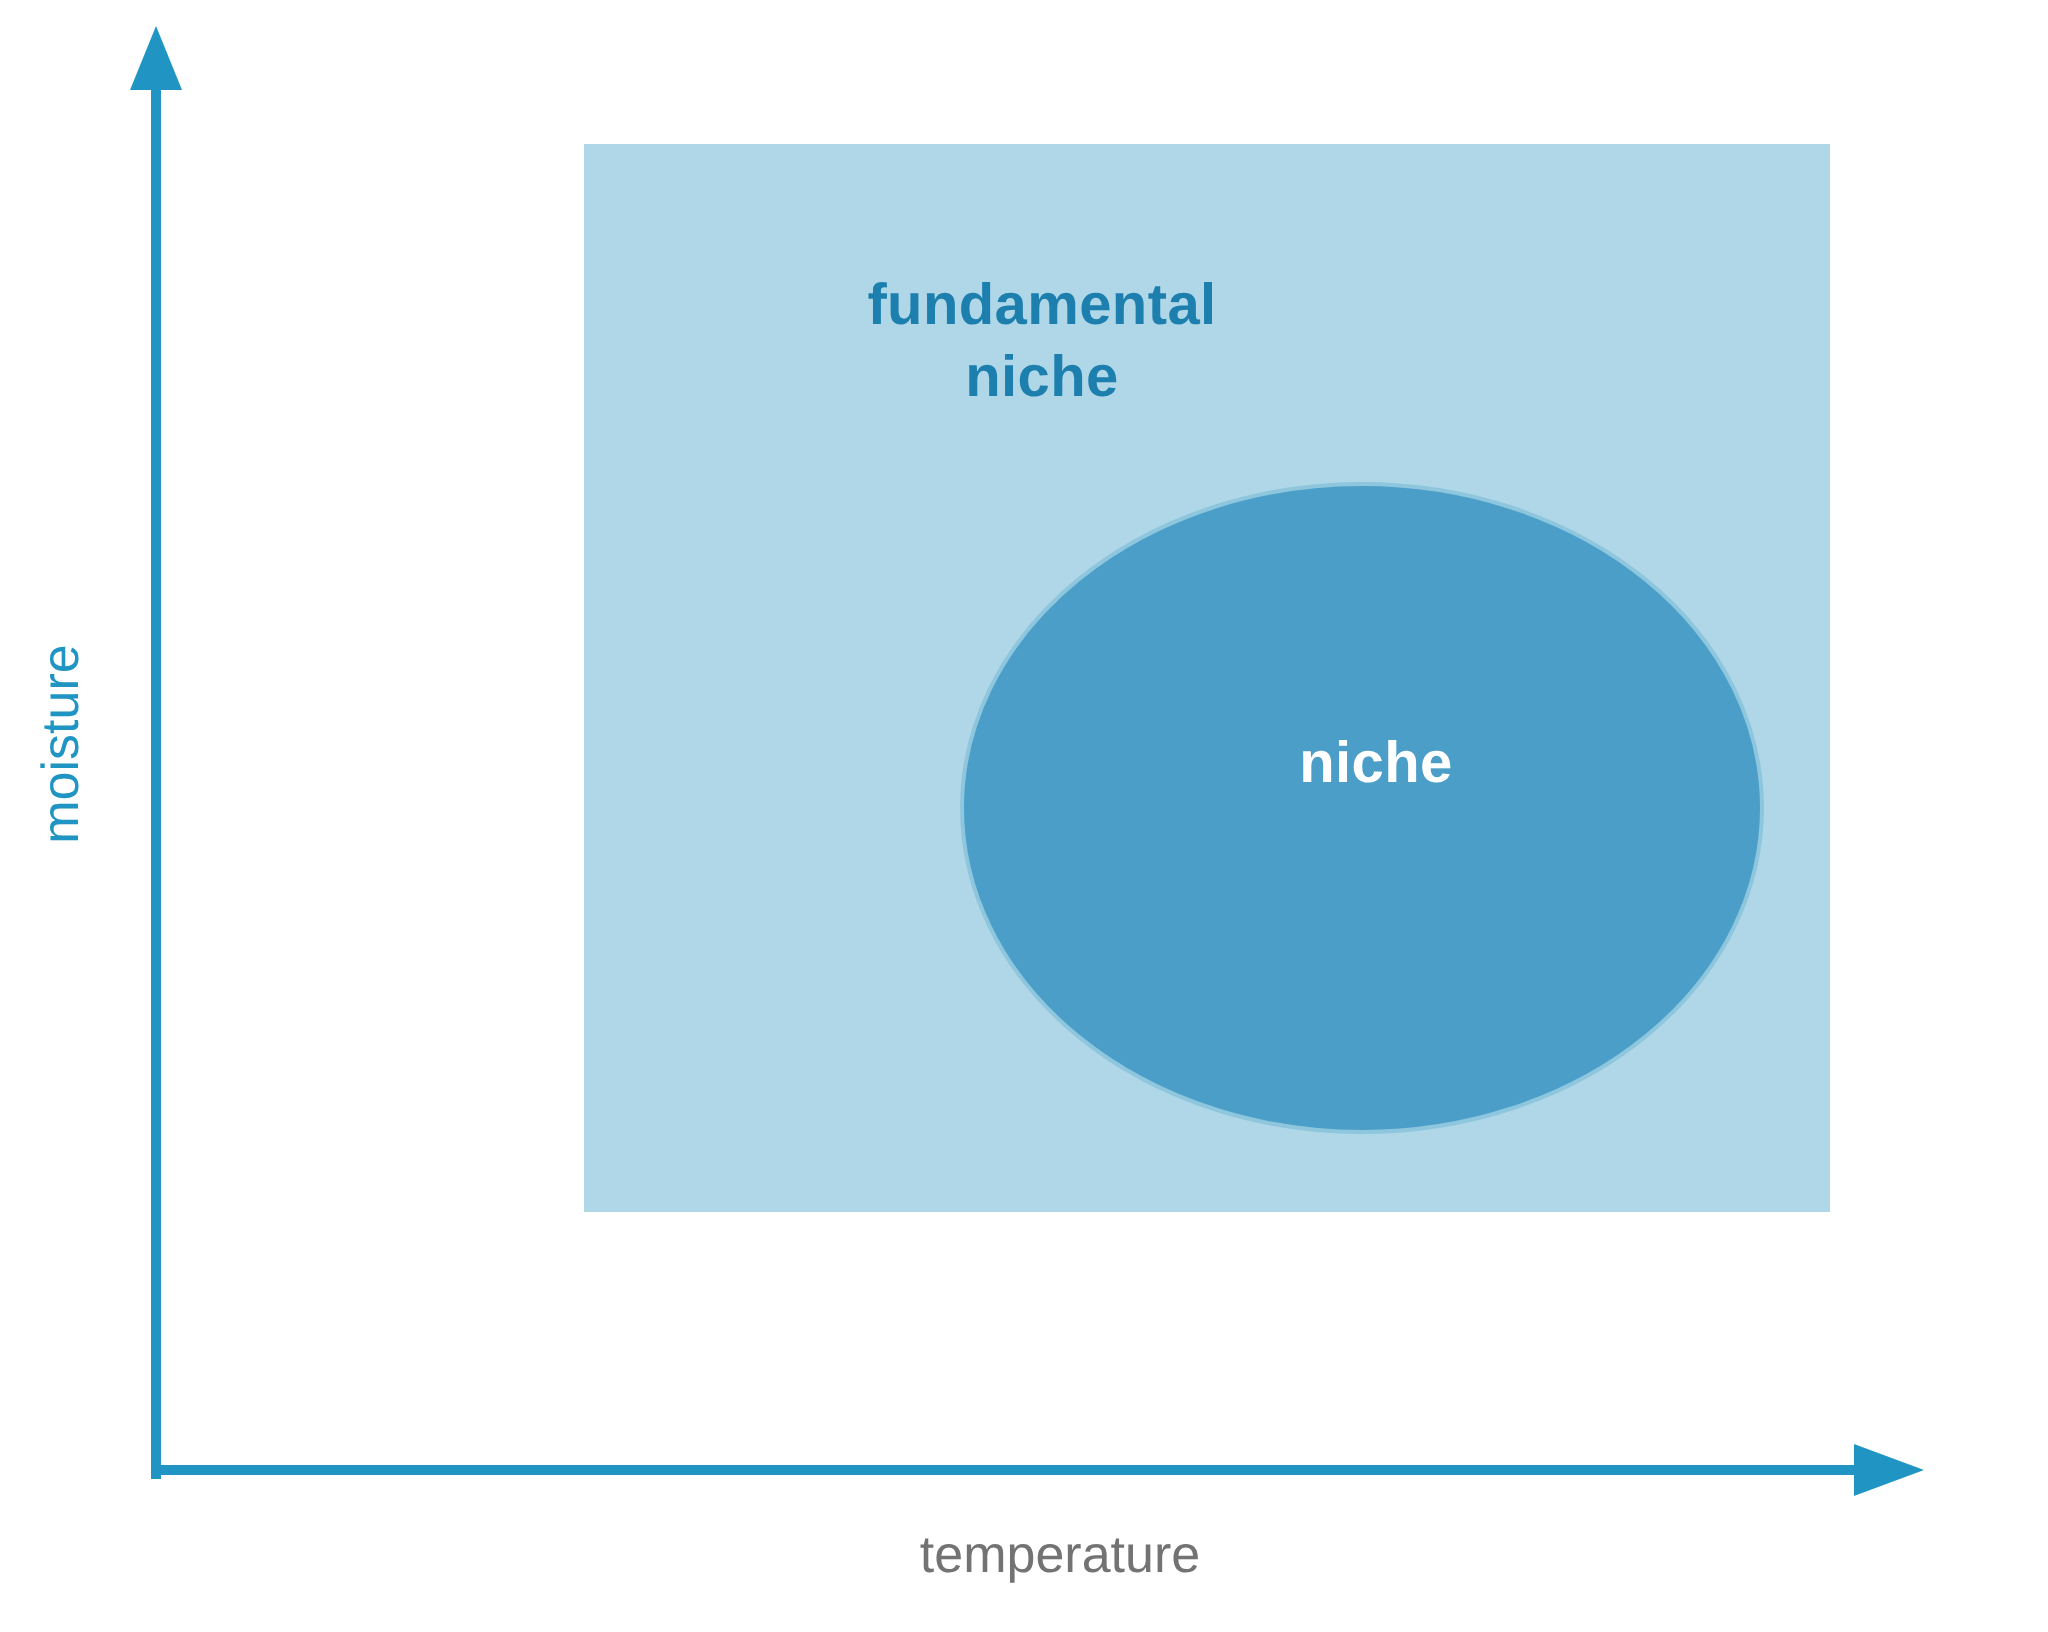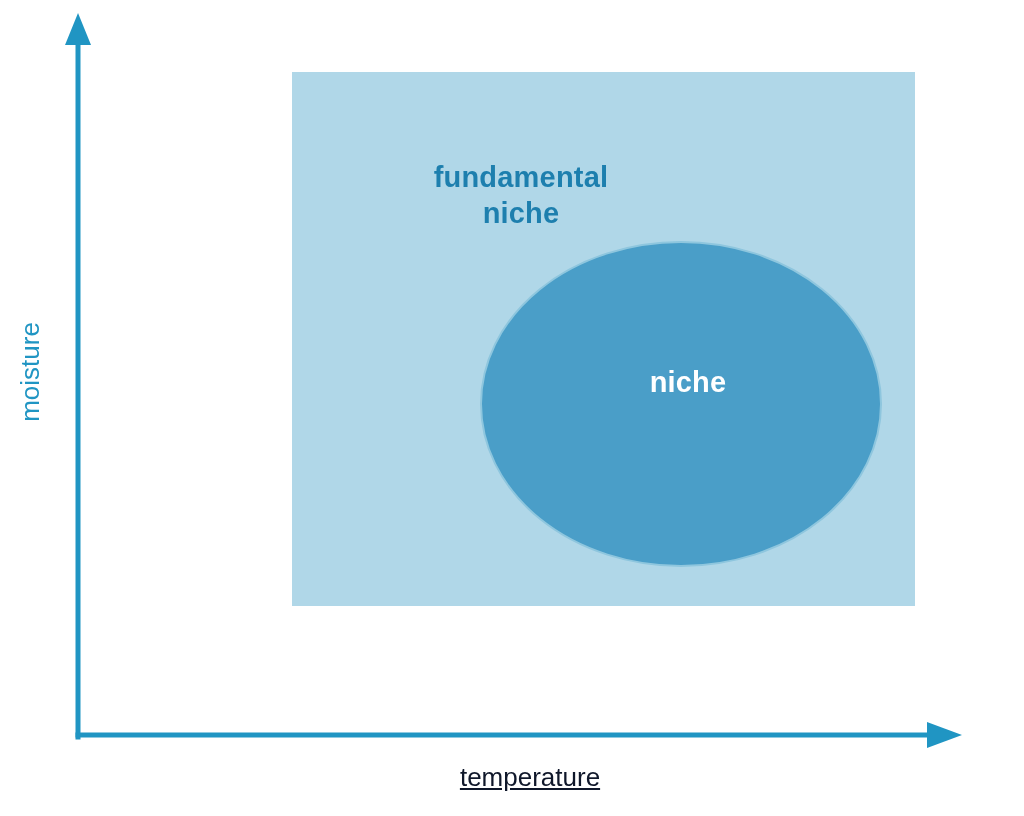--- a/index.html
+++ b/index.html
@@ -36,7 +36,7 @@
   }
   .fundamental-label {
     left: 395px;
-    top: 159px;
+    top: 135px;
     width: 252px;
     color: #1d7fae;
   }

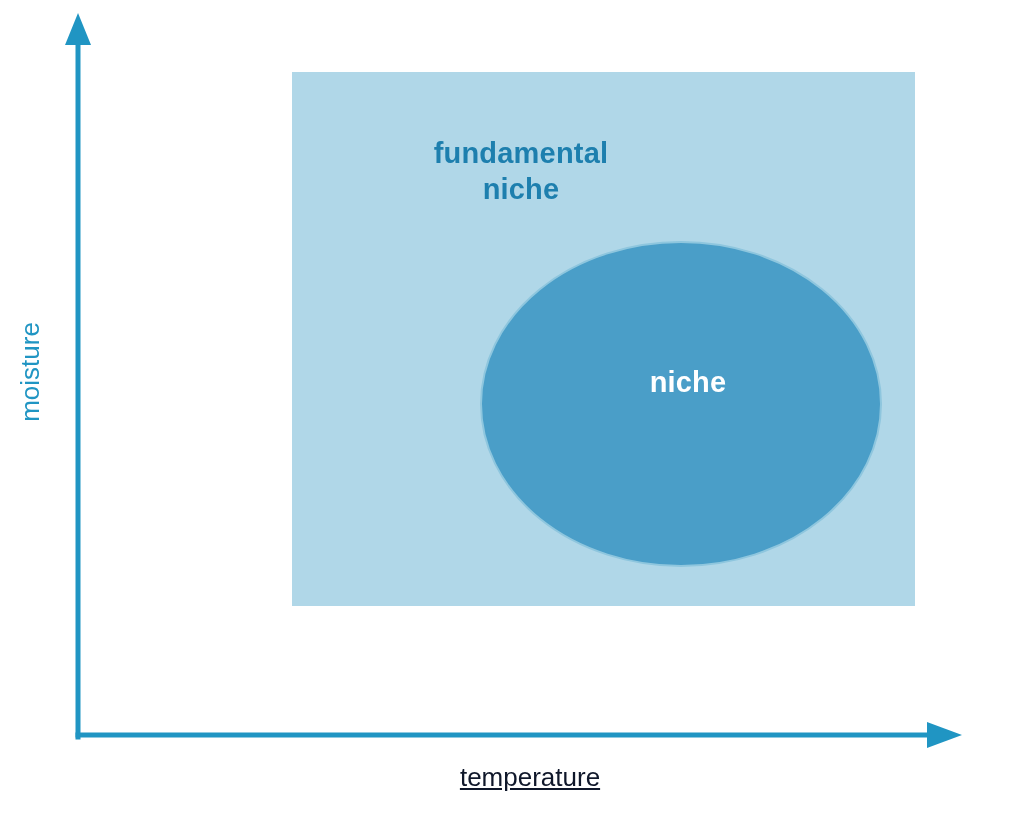--- a/index.html
+++ b/index.html
@@ -94,7 +94,7 @@
 
   <div class="label axis-label y-axis-label" style="color: rgb(32, 149, 195);">moisture</div>
 
-  <div class="label axis-label x-axis-label" style="color: #0f172a; text-decoration: underline;">temperature</div>
+  <div class="label axis-label x-axis-label" style="color: #737373;">temperature</div>
 
 </div>
 

